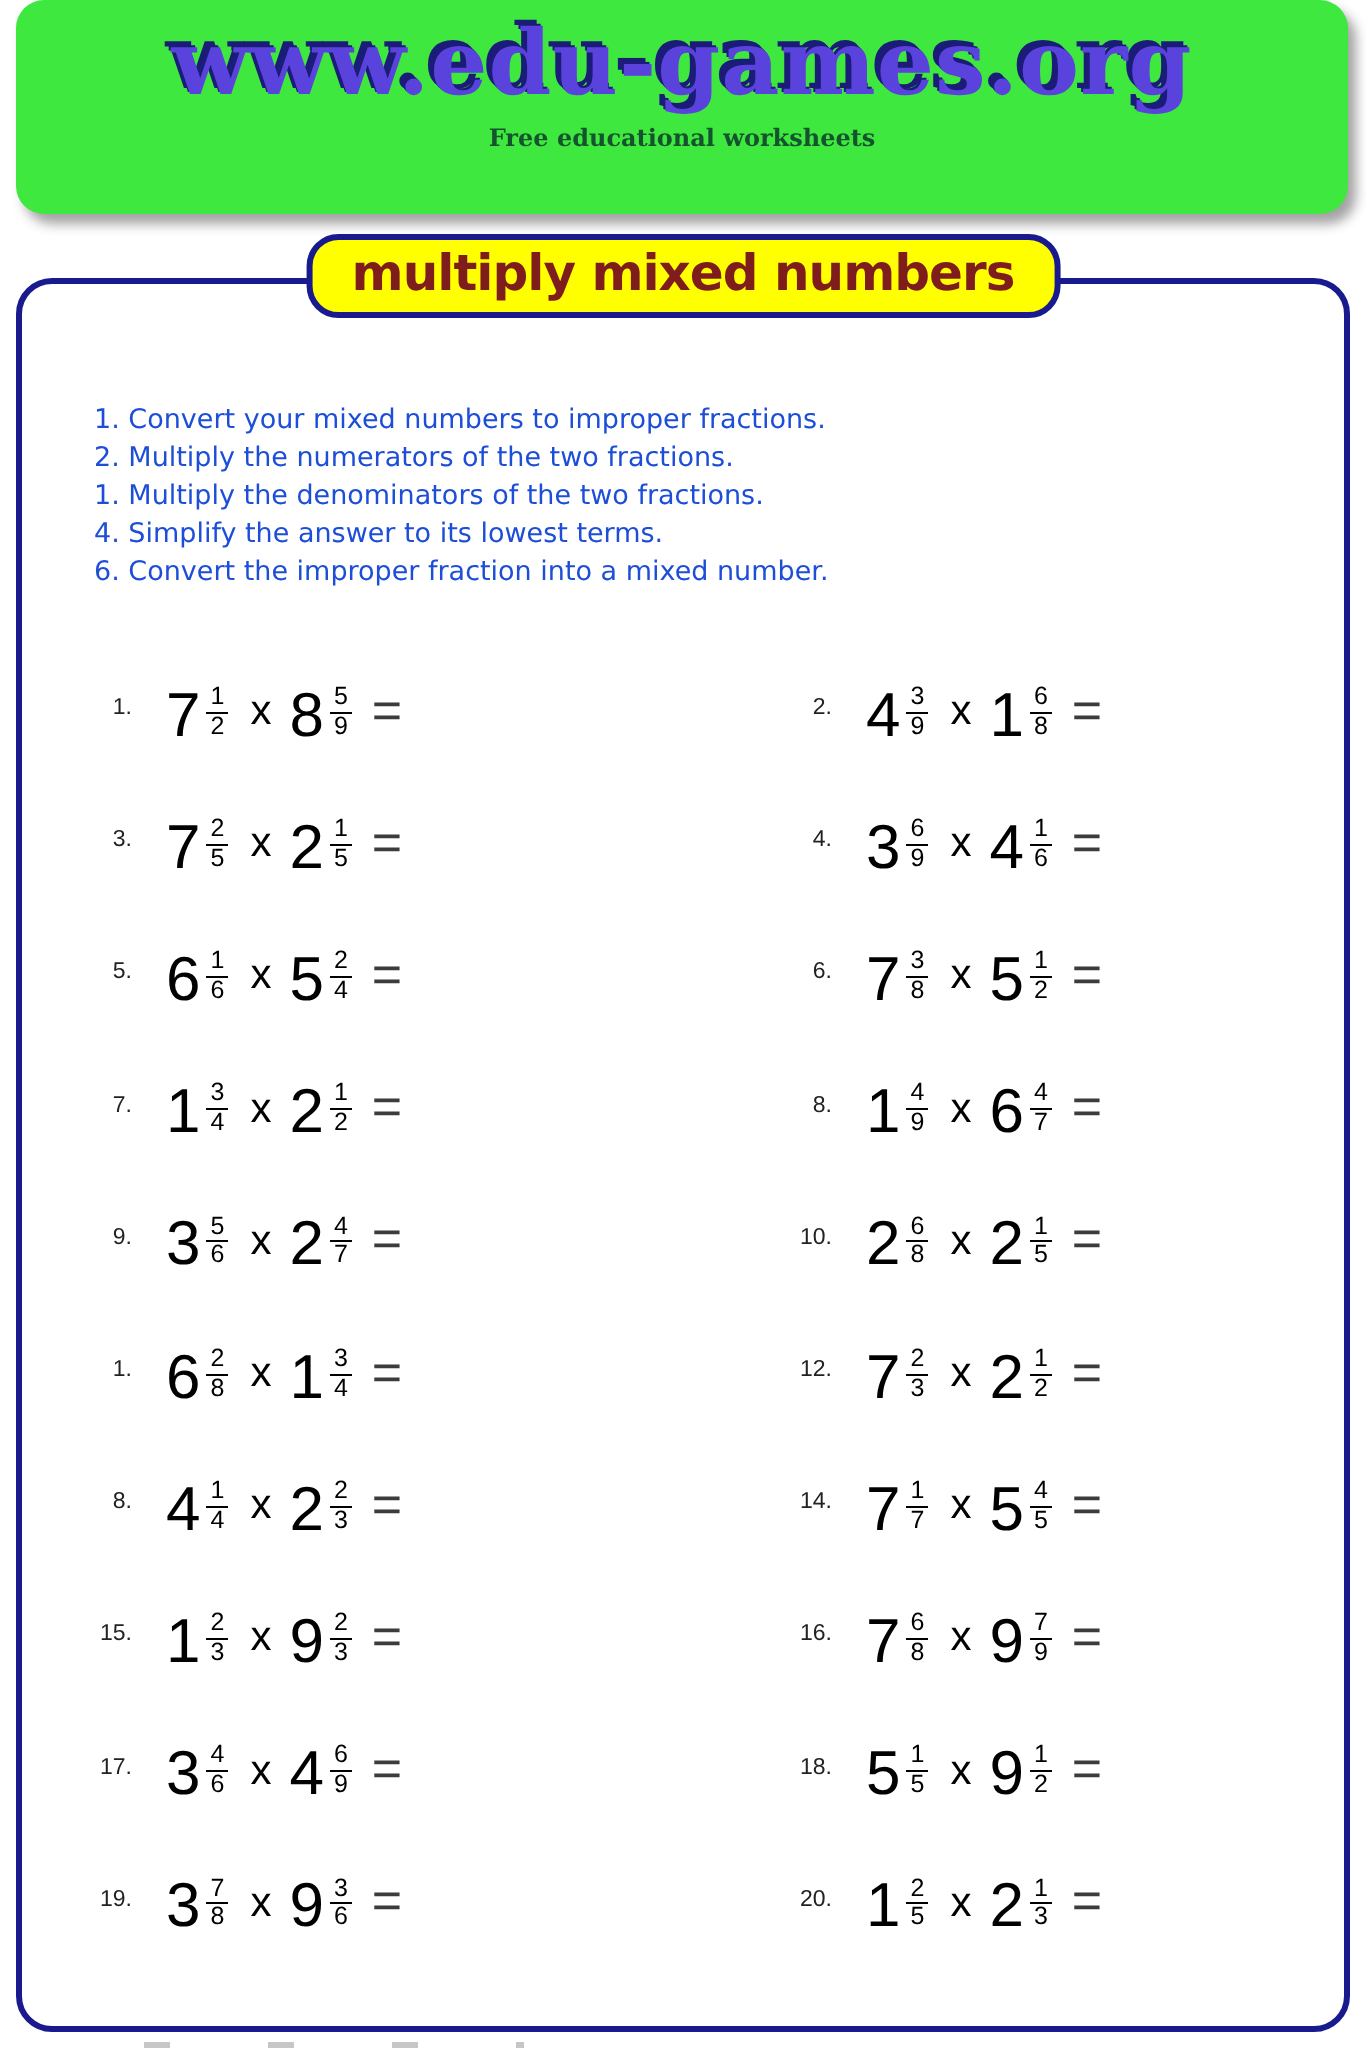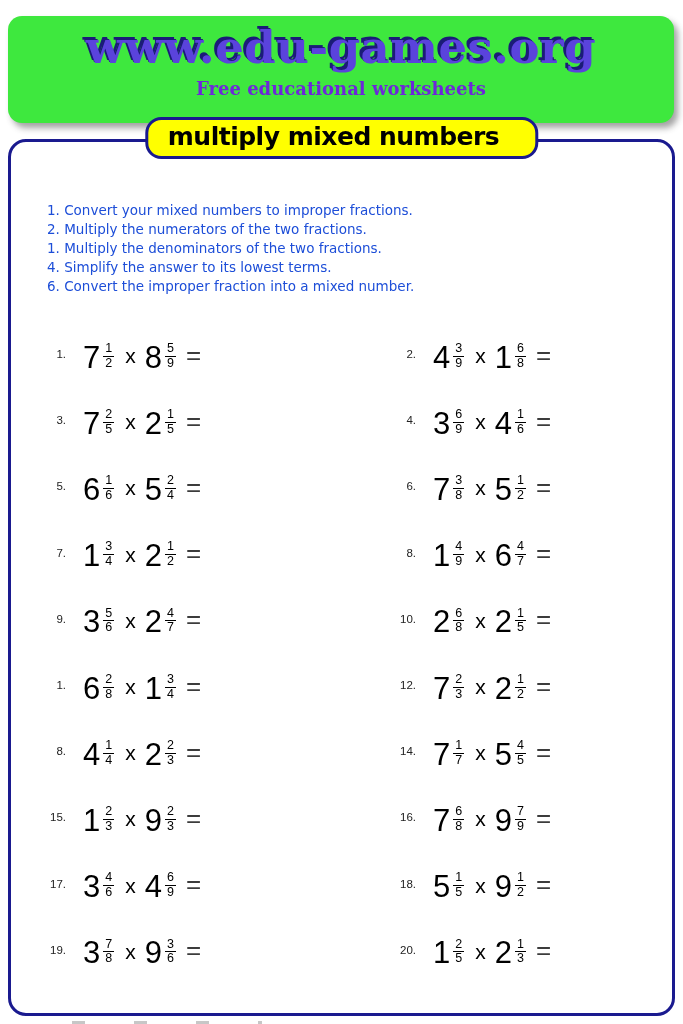--- a/index.html
+++ b/index.html
@@ -16,7 +16,7 @@
 
   
   .banner{
-    position:absolute; left:8px; top:16px; width:666px; height:107px;
+    position:absolute; left:8px; top:0; width:666px; height:107px;
     background:var(--green); border-radius:14px;
     box-shadow:4px 5px 6px rgba(50,50,50,0.45);
     text-align:center; z-index:2;

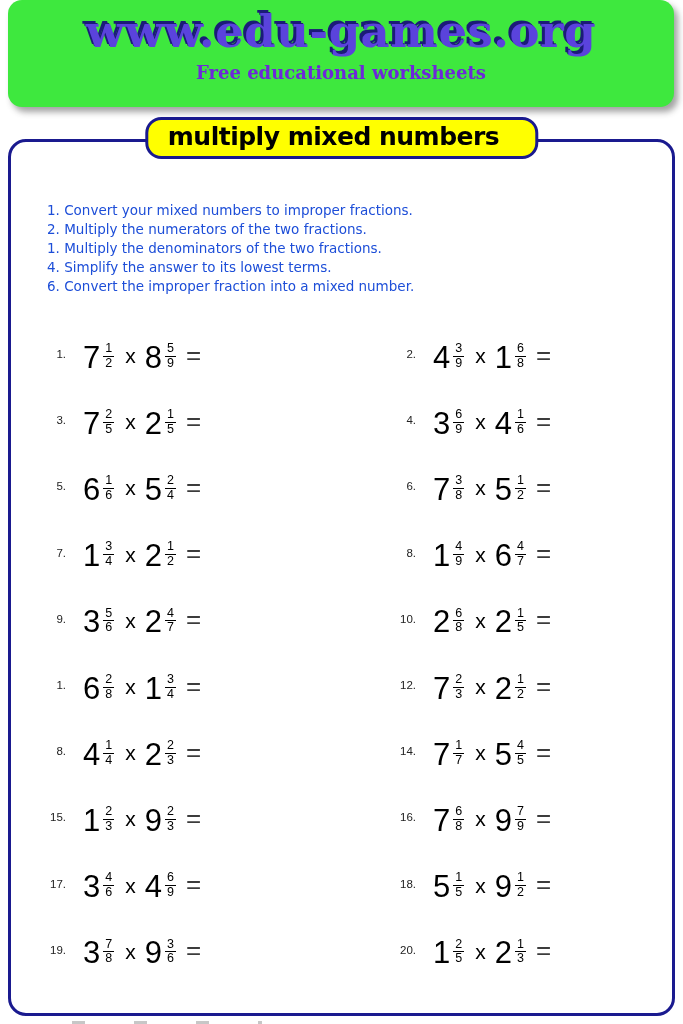--- a/index.html
+++ b/index.html
@@ -31,7 +31,7 @@
   .tagline{
     margin-top:5px;
     font-family:"DejaVu Serif", serif; font-weight:bold;
-    font-size:18px; color:#6d28d9;
+    font-size:12px; color:#14532d;
   }
 
   

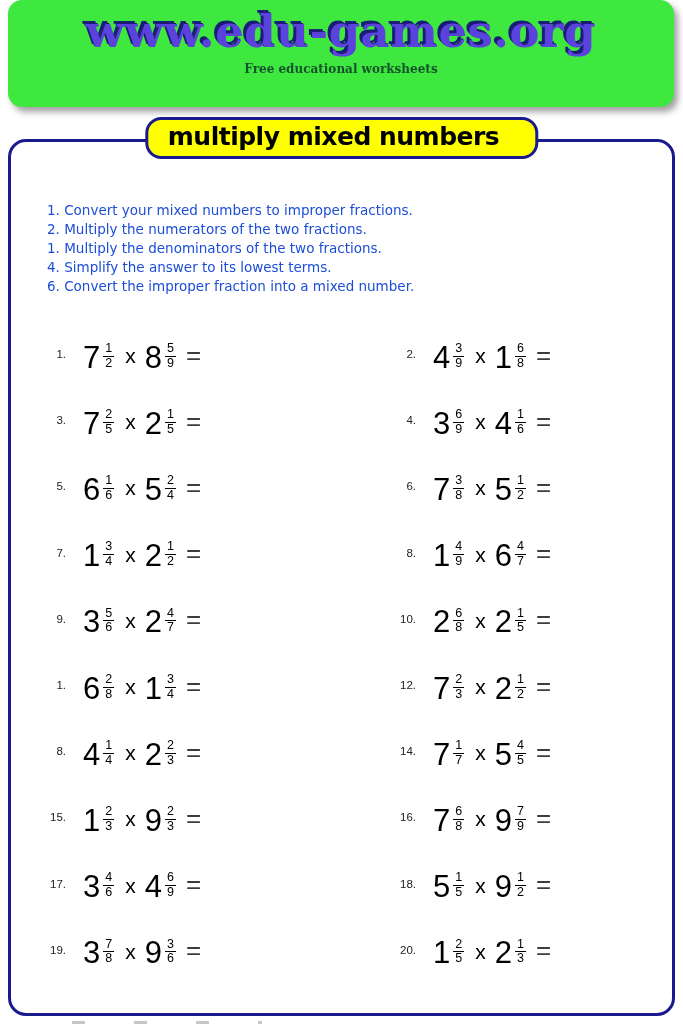--- a/index.html
+++ b/index.html
@@ -45,9 +45,9 @@
   .title-pill{
     position:absolute; top:117px; left:50%; transform:translateX(-50%);
     background:var(--yellow); border:3px solid var(--navy); border-radius:16px;
-    padding:2px 36px 5px 20px; z-index:3;
+    padding:2px 20px 5px 20px; z-index:3;
     font-family:"DejaVu Sans", sans-serif; font-weight:bold;
-    font-size:25px; letter-spacing:-0.5px; color:#000000; white-space:nowrap;
+    font-size:25px; letter-spacing:-0.5px; color:#7f1d1d; white-space:nowrap;
   }
 
   

